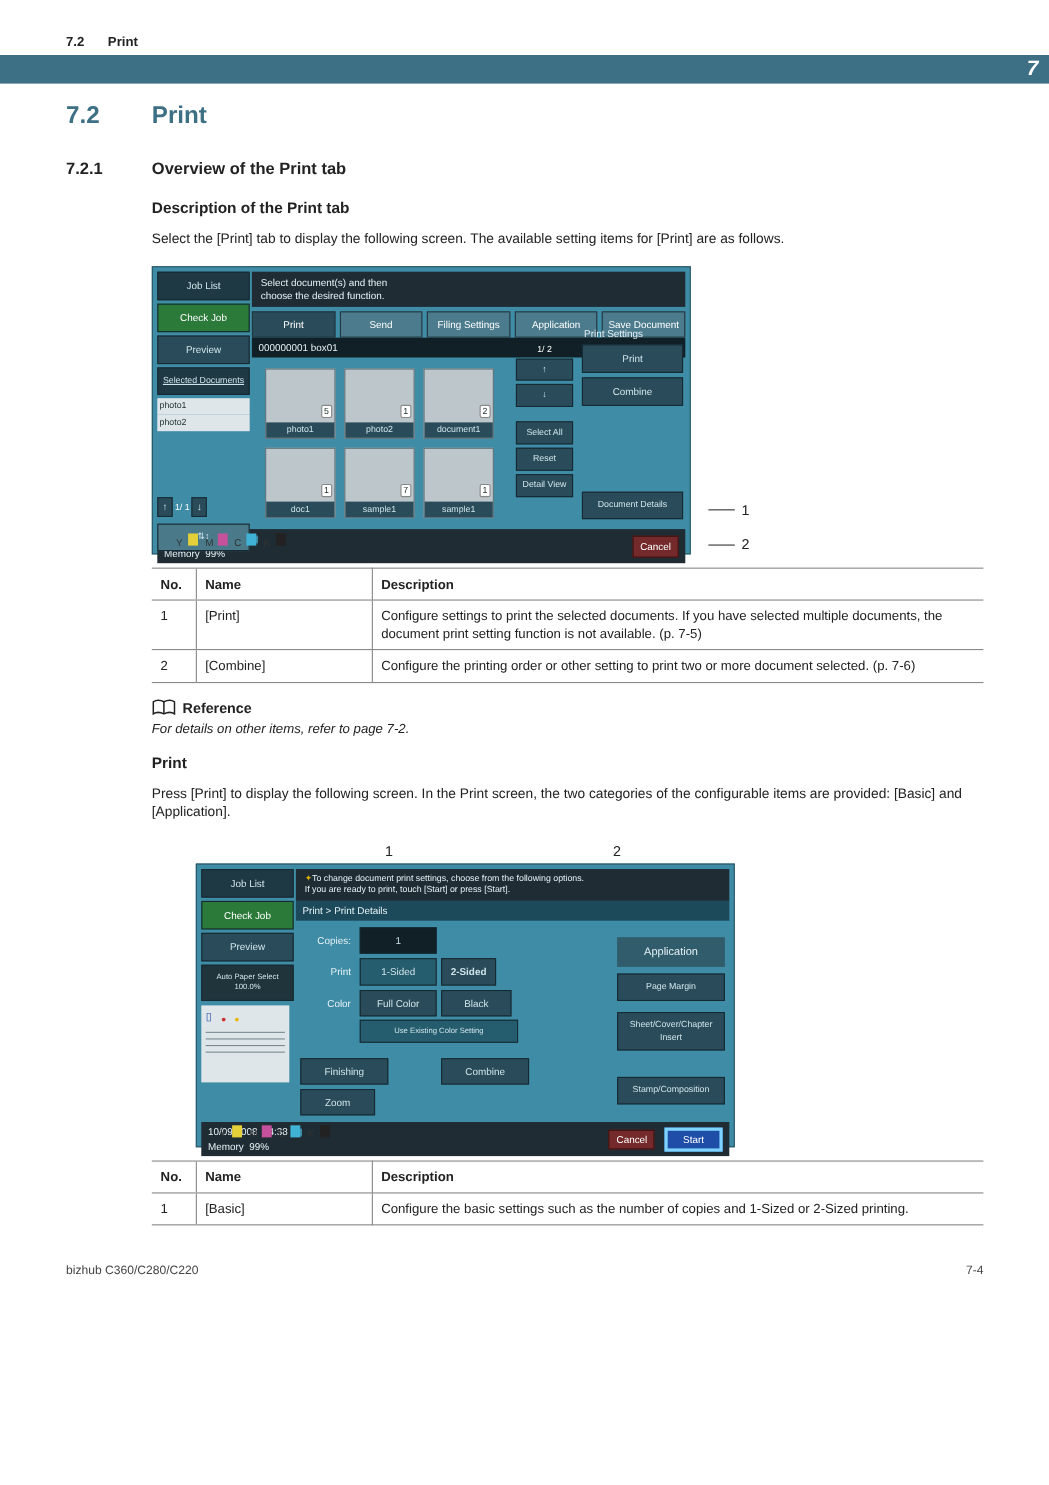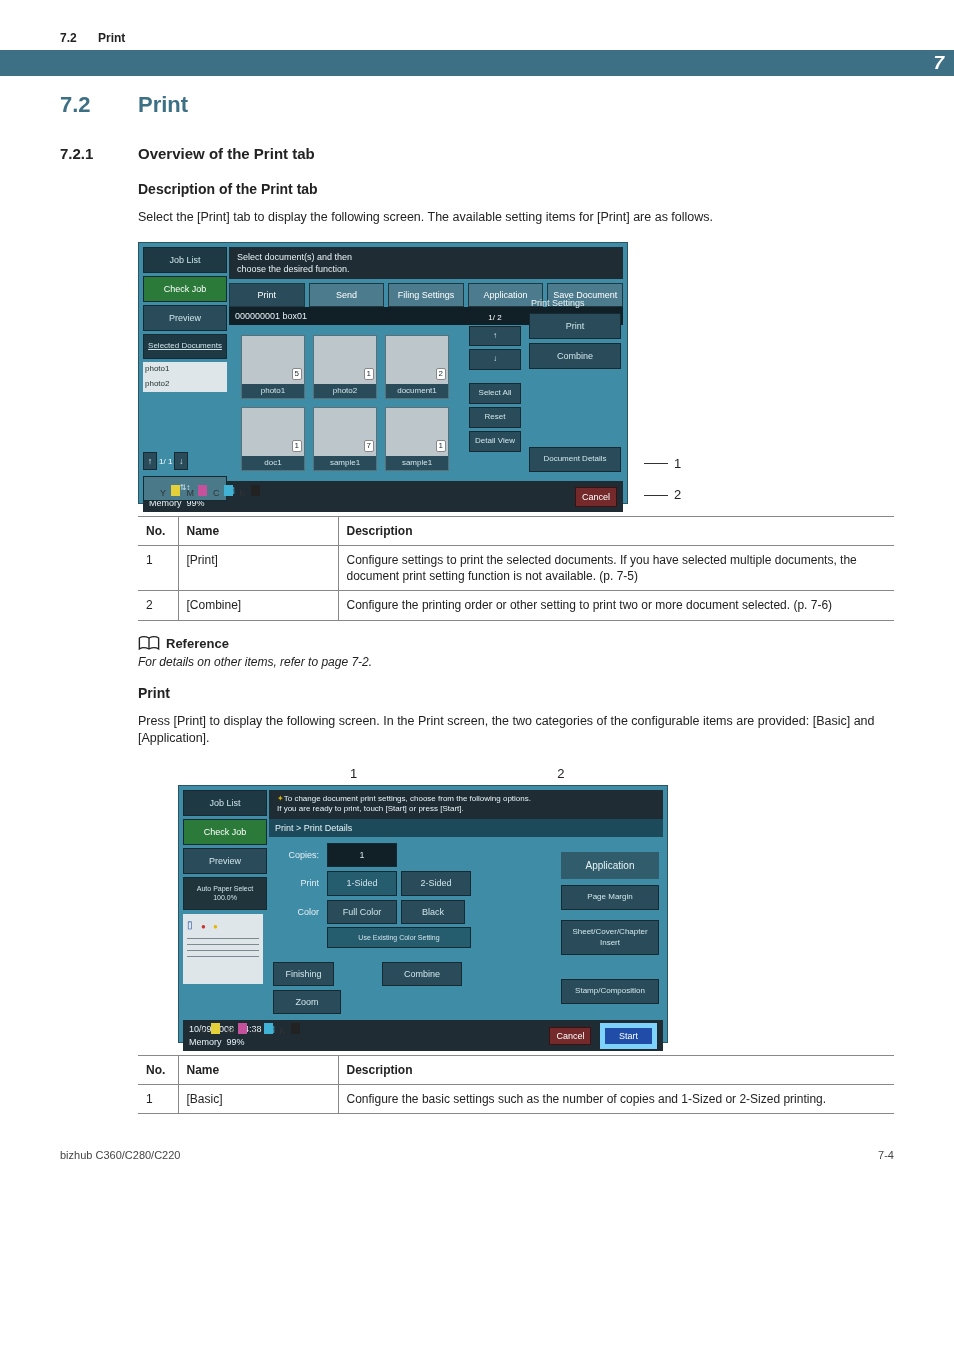--- a/index.html
+++ b/index.html
@@ -287,7 +287,7 @@
       <div class="settingsrow" style="margin-left:0;">
         <div class="setlbl">Print</div>
         <div class="setbtn" style="width:70px;background:#255c6e;">1-Sided</div>
-        <div class="setbtn" style="width:70px;">2-Sided</div>
+        <div class="setbtn" style="width:50px;font-weight:bold;">2-Sided</div>
       </div>
       <div class="settingsrow" style="margin-left:0;">
         <div class="setlbl">Color</div>

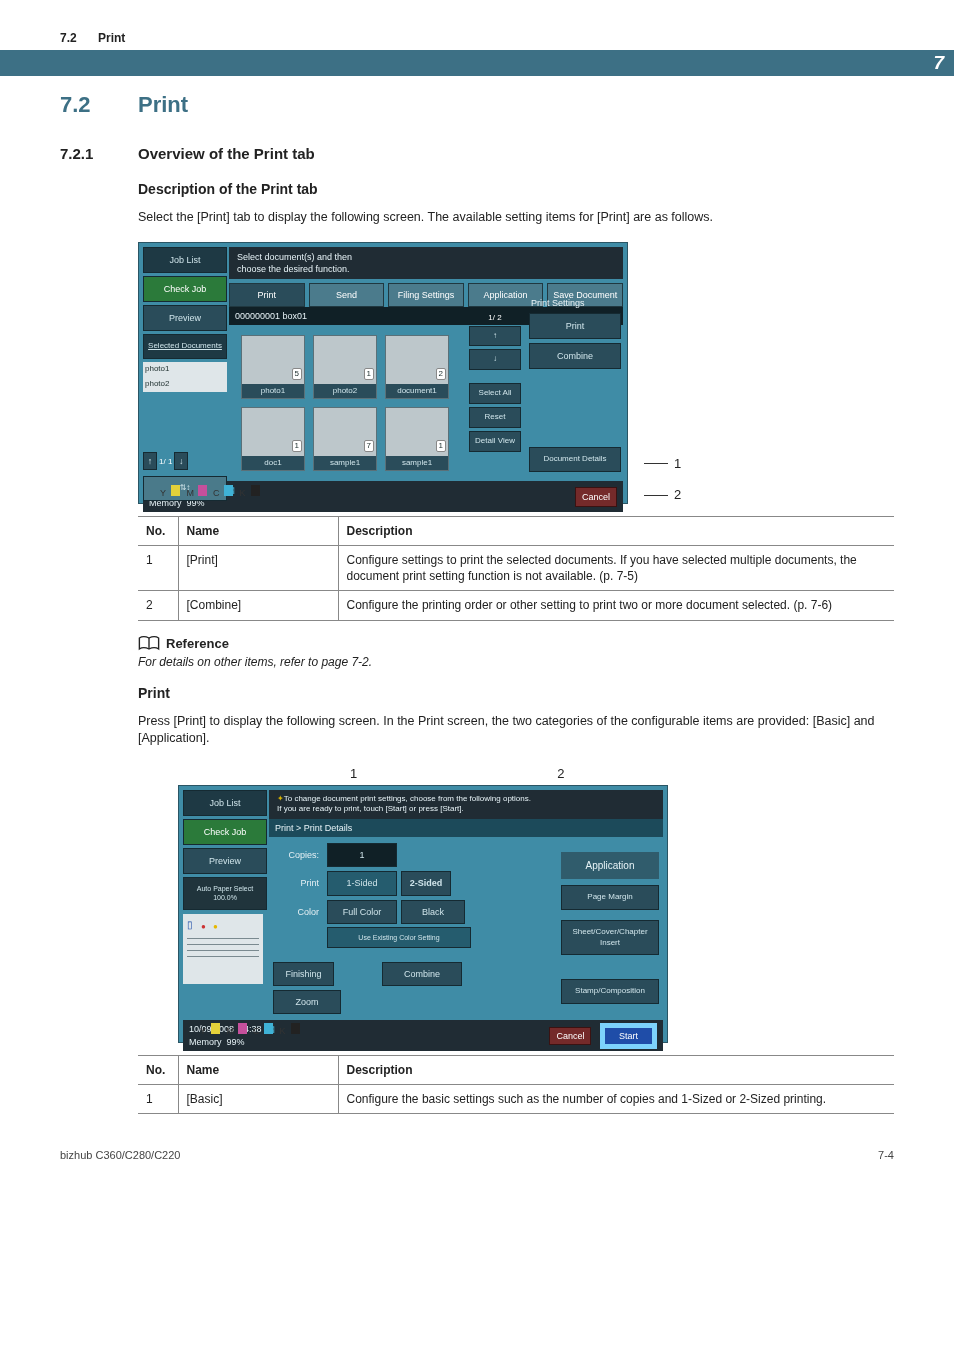--- a/index.html
+++ b/index.html
@@ -300,7 +300,7 @@
         </div>
       </div>
       <div class="settingsrow" style="margin:14px 0 0 0;">
-        <div class="setbtn" style="width:61px;">Finishing</div>
+        <div class="setbtn" style="width:80px;">Finishing</div>
         <div style="width:40px;"></div>
         <div class="setbtn" style="width:80px;">Combine</div>
       </div>

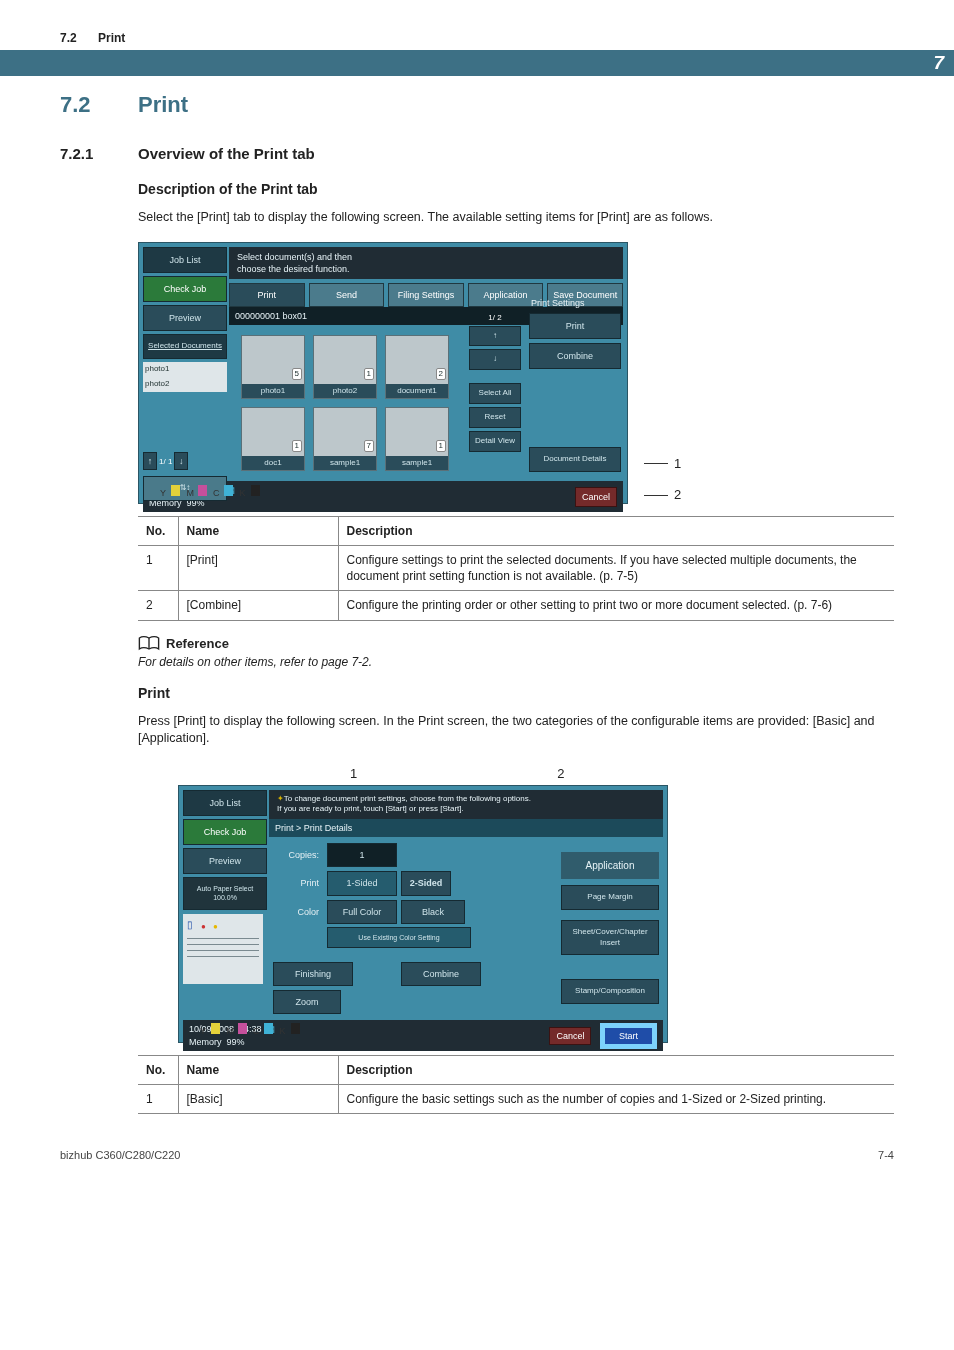--- a/index.html
+++ b/index.html
@@ -74,7 +74,7 @@
     .footer{background:var(--lcd-dark);margin:6px 4px 4px 4px;
       display:flex;align-items:center;justify-content:space-between;padding:3px 6px;font-size:9px;}
     .cancelbtn{background:#742a2a;color:#fff;padding:3px 6px;border:1px solid #3a1212;}
-    .startbtn{background:#1f4da8;color:#fff;padding:3px 14px;border:5px solid #7dd3fc;margin-left:6px;}
+    .startbtn{background:#1f4da8;color:#fff;padding:3px 14px;border:3px solid #7dd3fc;margin-left:6px;}
     .ymck{position:absolute;left:20px;bottom:4px;font-size:9px;letter-spacing:2px;}
     .ymck span{display:inline-block;width:9px;height:11px;margin:0 1px;}
     .yc{background:#e4d13a;} .mc{background:#c5509c;} .cc{background:#3fb2d6;} .kc{background:#222;}

